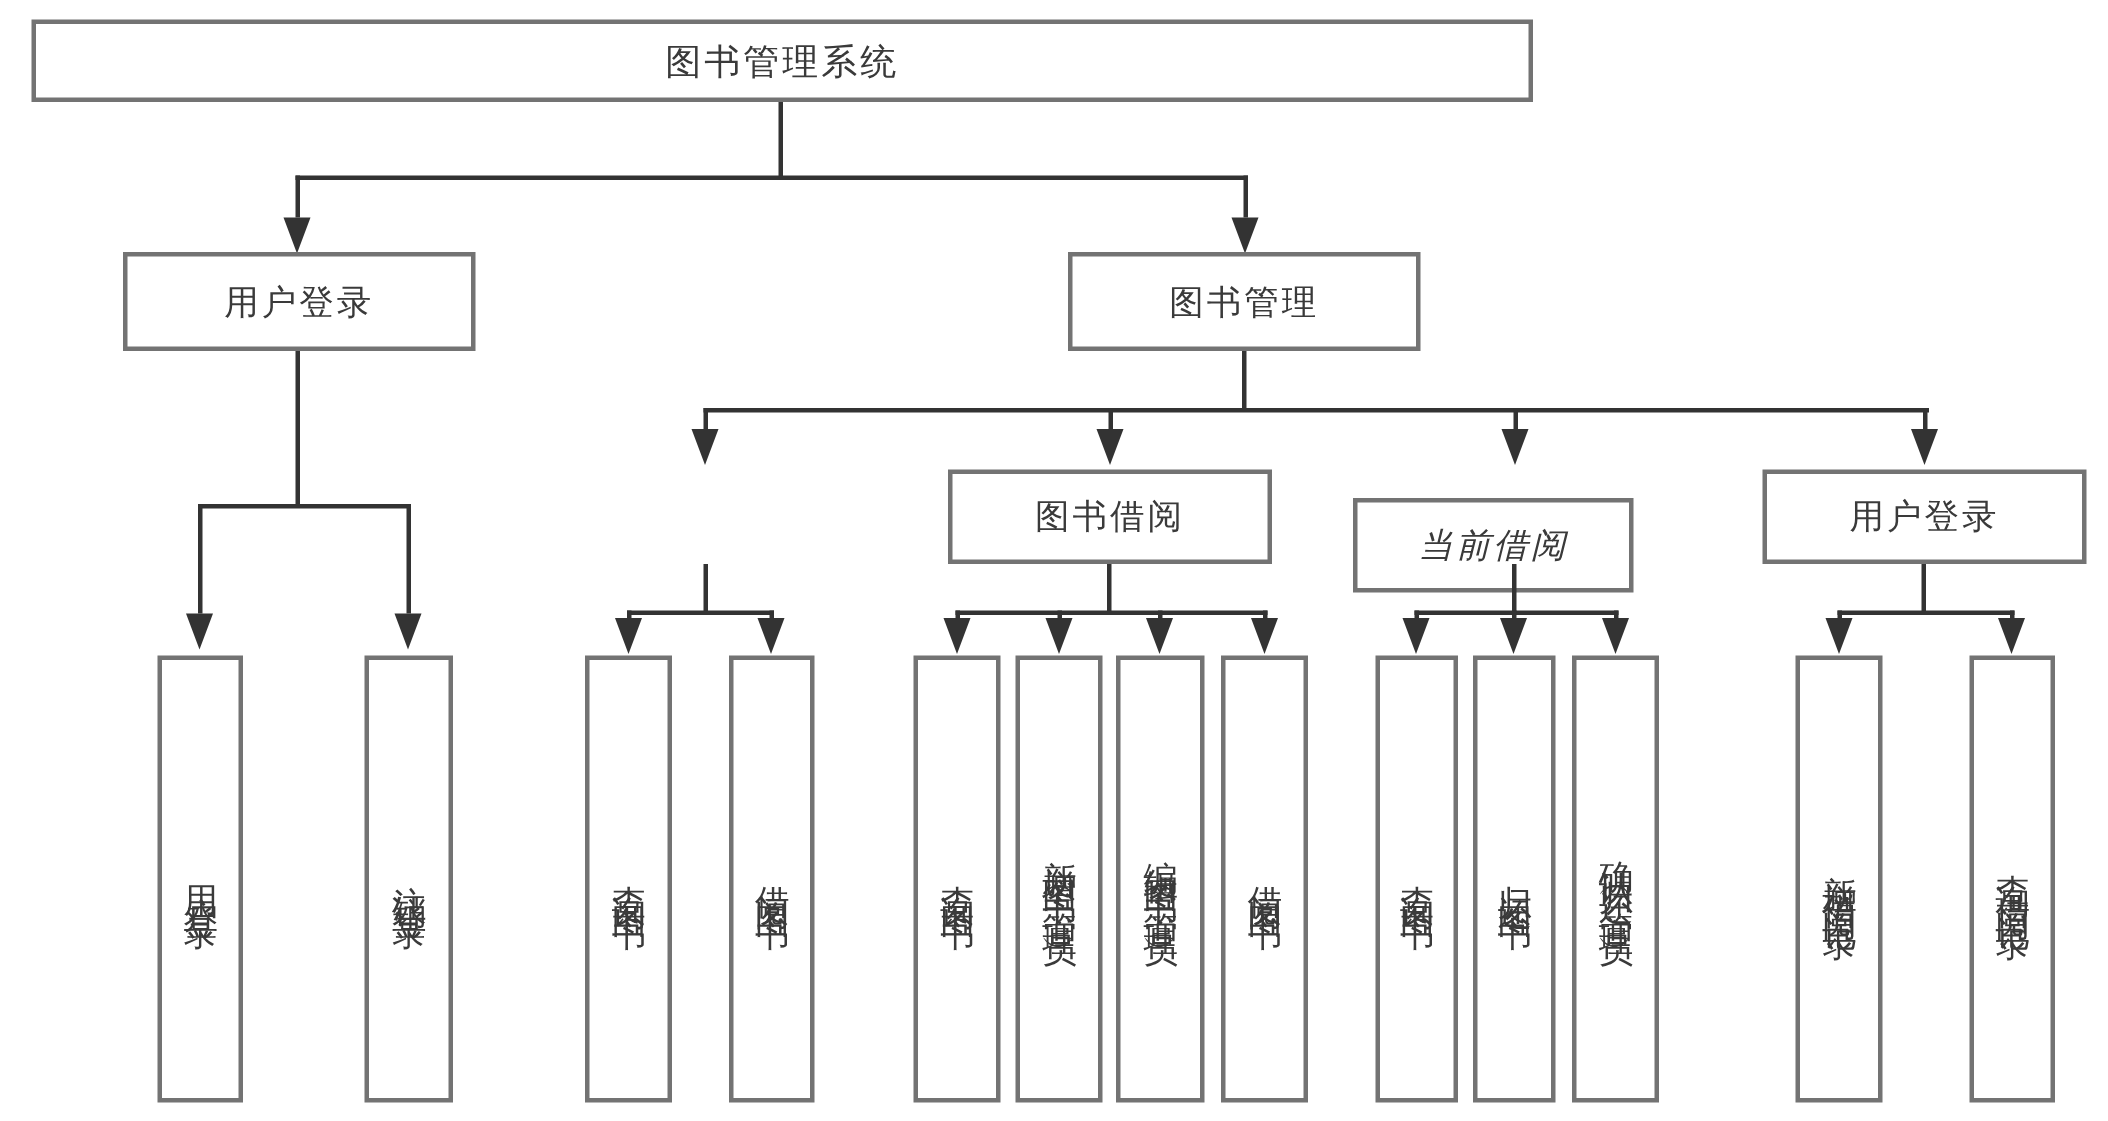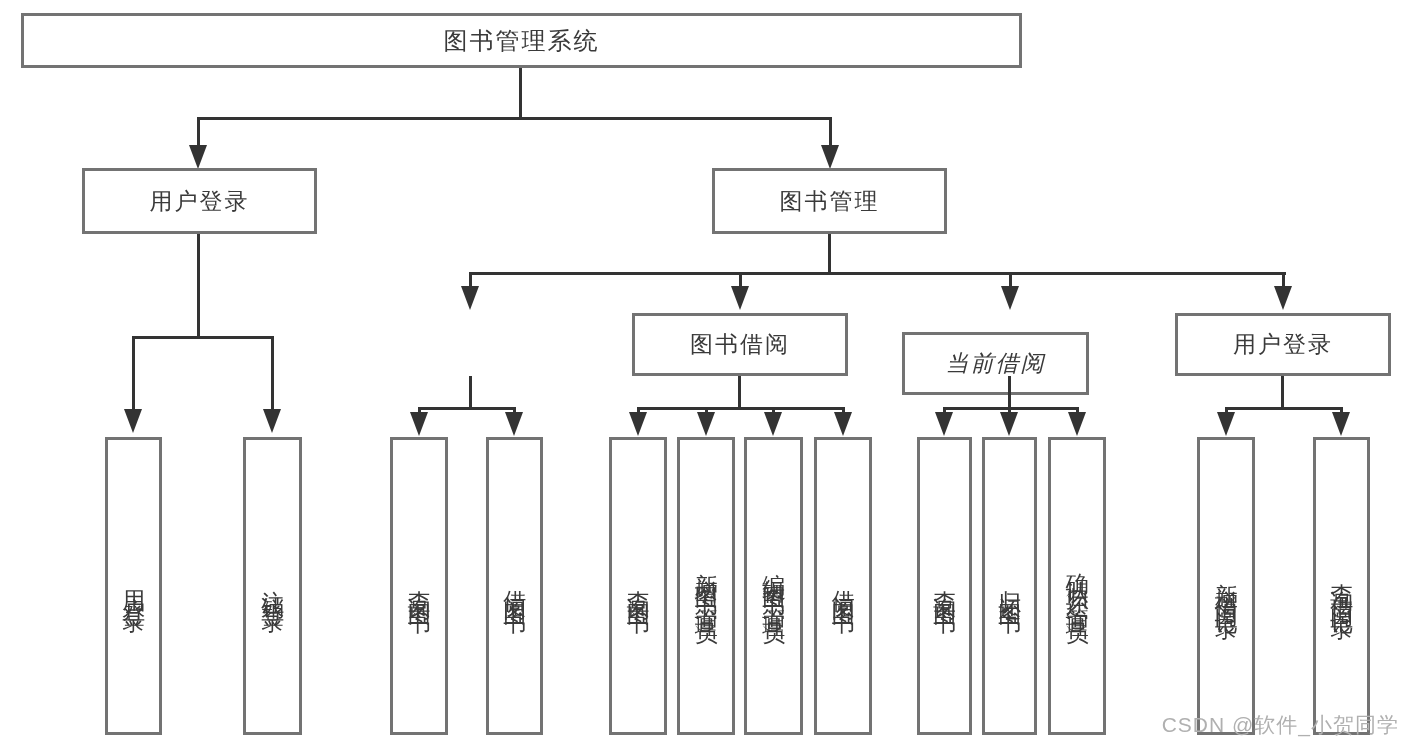--- a/index.html
+++ b/index.html
@@ -192,7 +192,6 @@
     <span class="v-label">查询借阅记录</span>
   </div>
 
-  <div class="watermark">CSDN @软件_小贺同学</div>
 
 </div>
 

